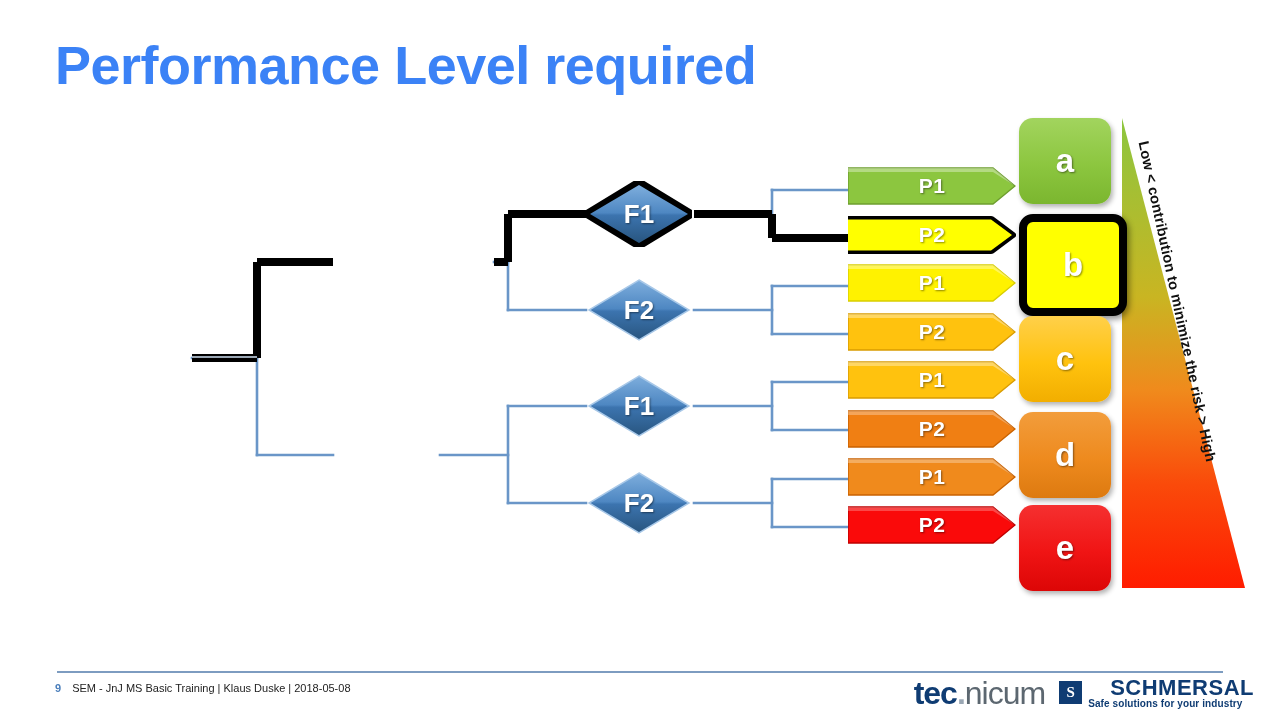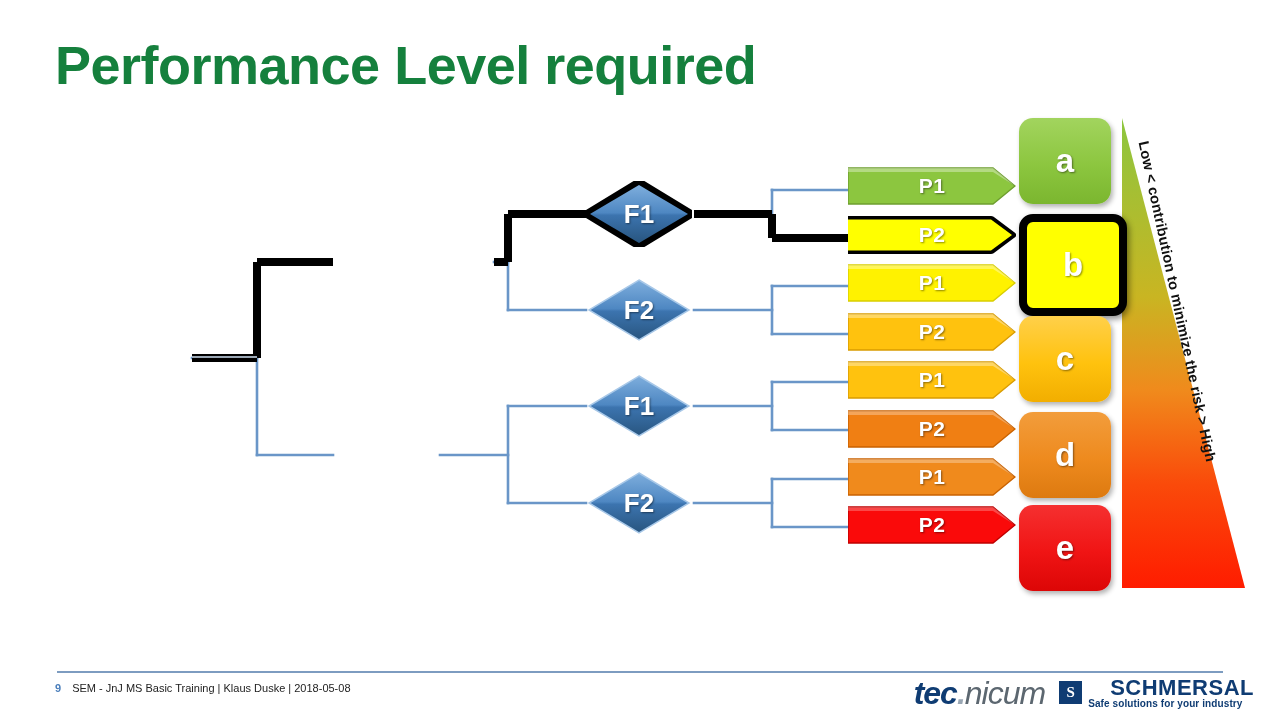--- a/index.html
+++ b/index.html
@@ -22,7 +22,7 @@
     top: 34px;
     font-size: 54px;
     font-weight: bold;
-    color: #15803d;
+    color: #3b82f6;
     letter-spacing: -0.5px;
     white-space: nowrap;
     font-family: "Liberation Sans", sans-serif;

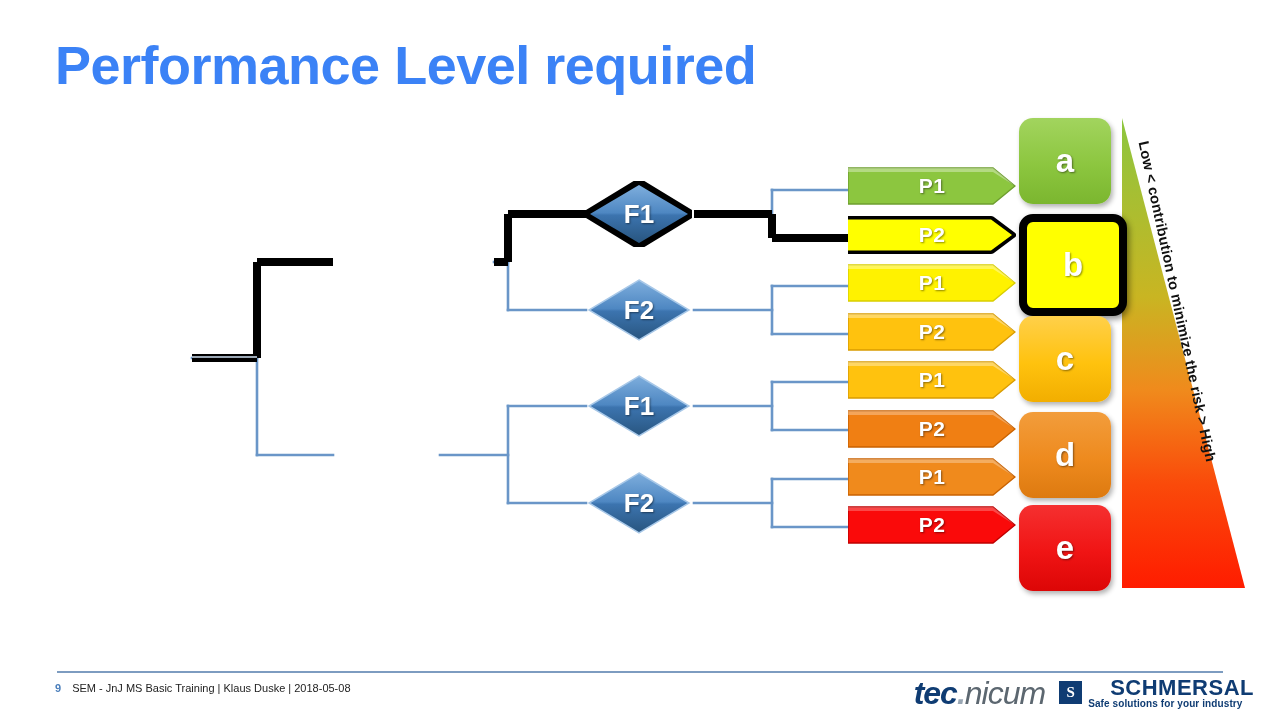--- a/index.html
+++ b/index.html
@@ -192,7 +192,6 @@
     letter-spacing: -1px;
     line-height: 1;
     white-space: nowrap;
-    font-style: italic;
   }
   #tecnicum .tec { color: #0F3C73; font-weight: bold; }
   #tecnicum .dot { color: #9aa7b4; font-weight: bold; }

